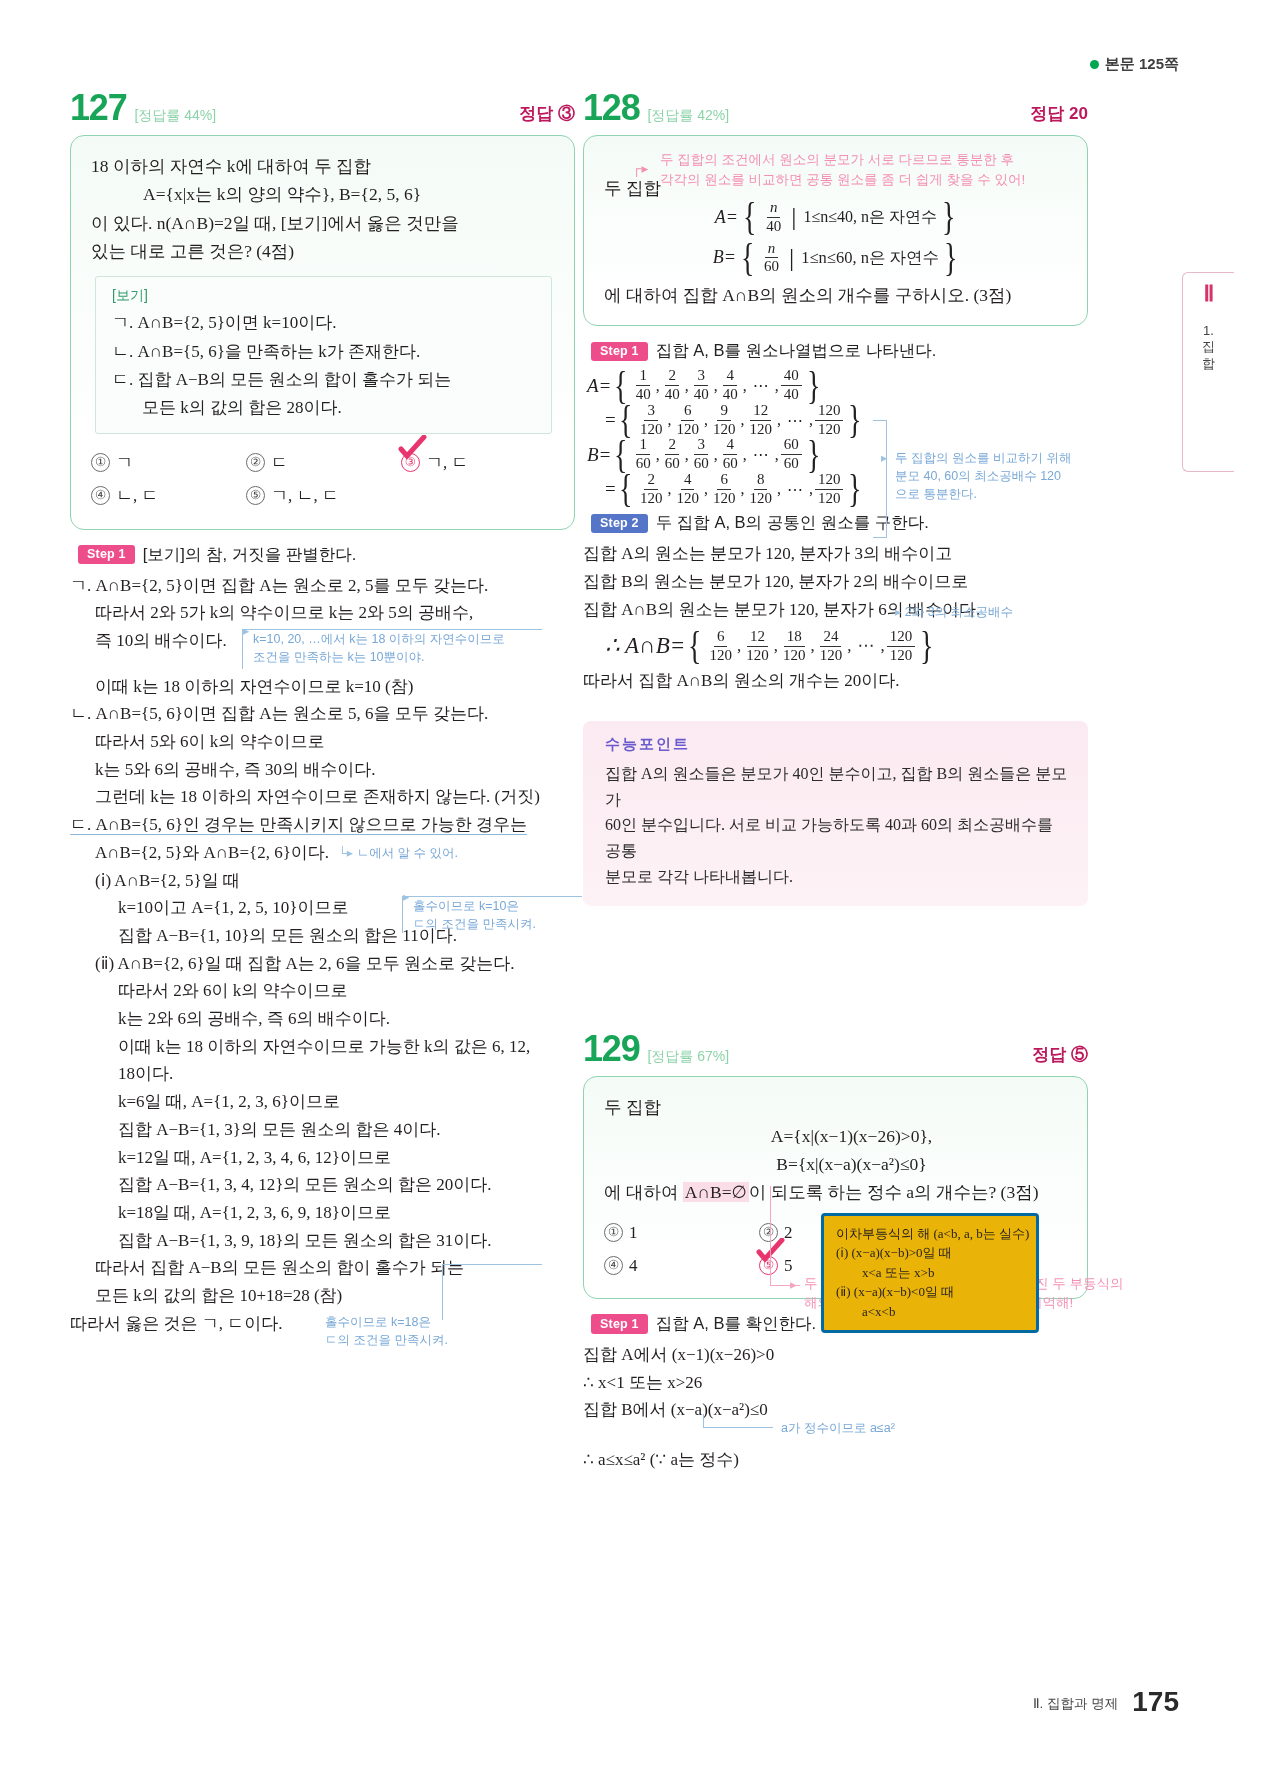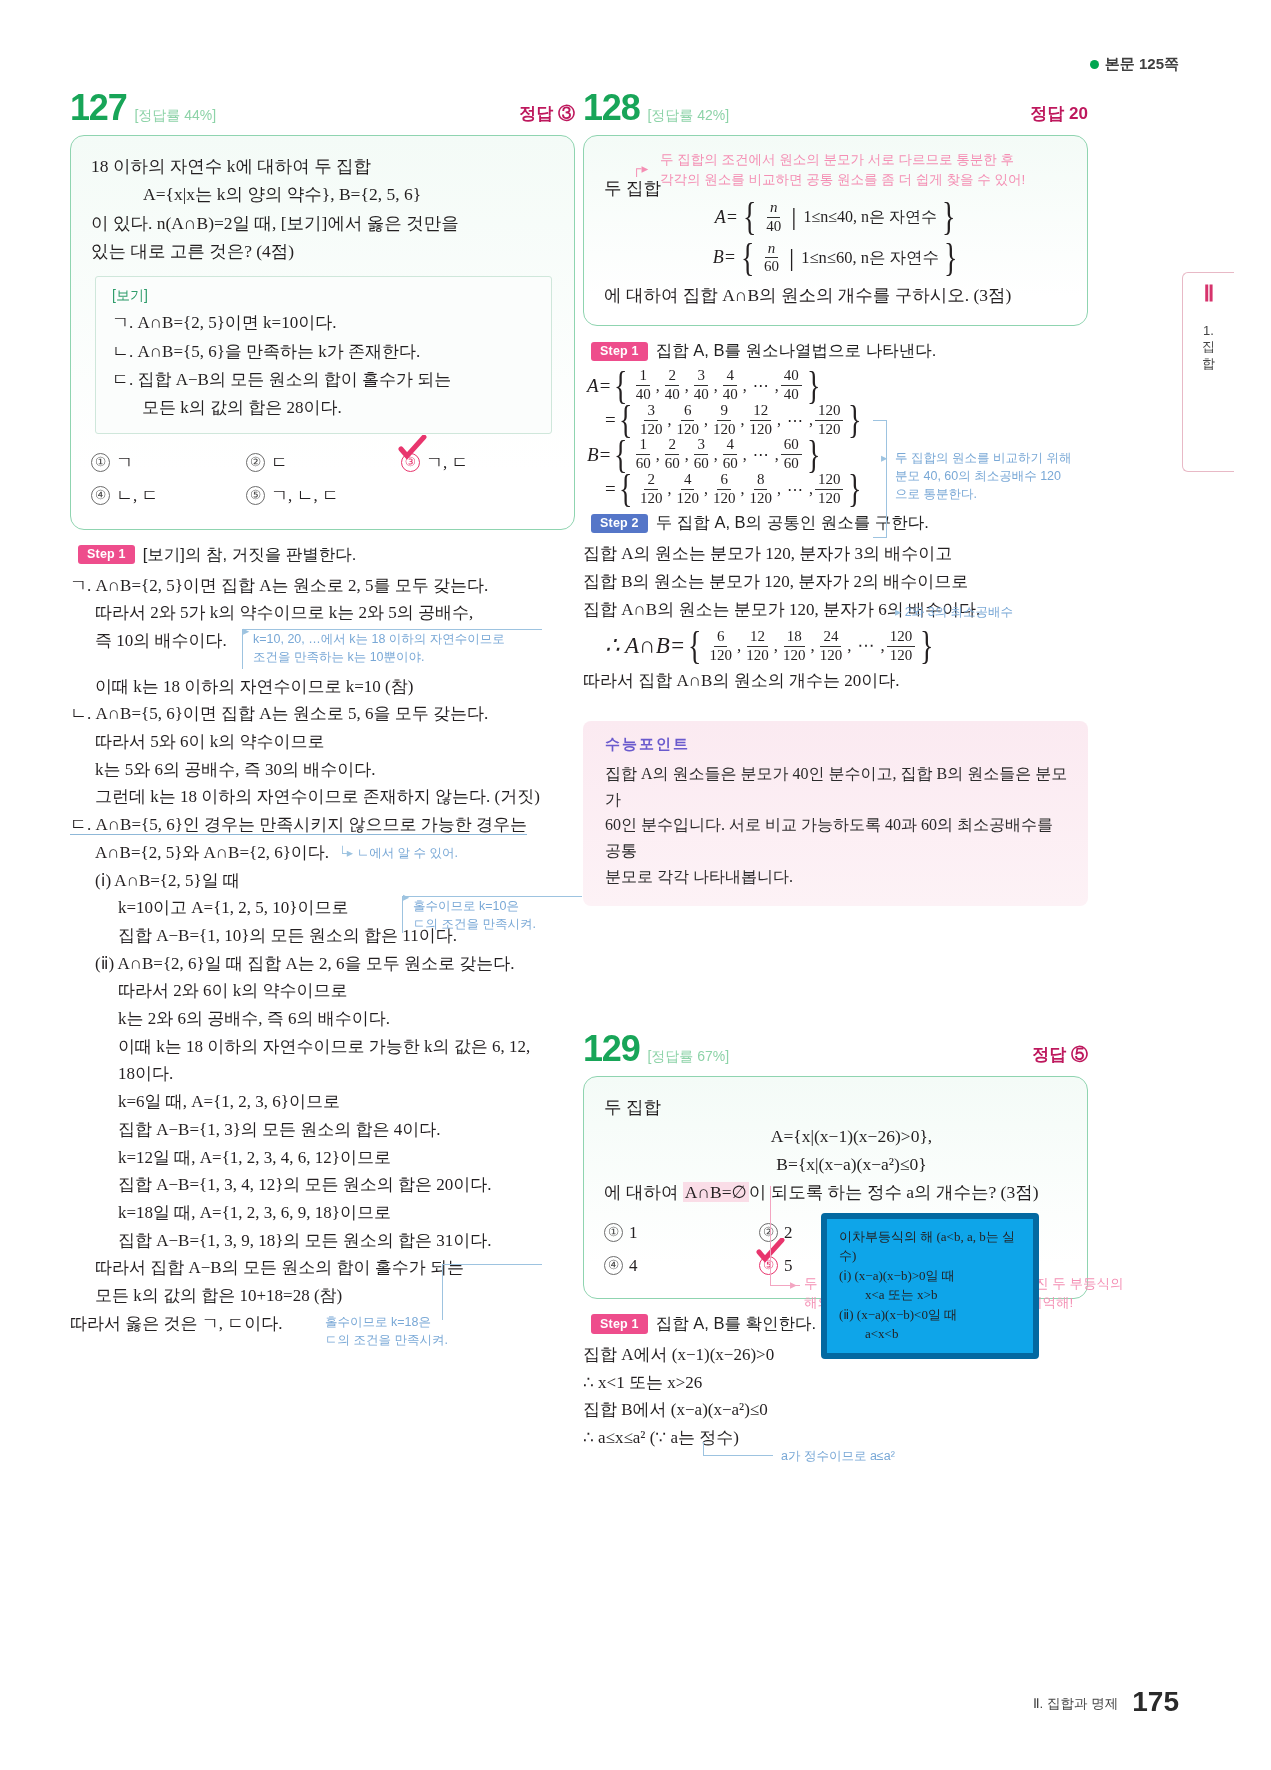--- a/index.html
+++ b/index.html
@@ -176,8 +176,8 @@
   
   .ybox {
     position:absolute;
-    background:#0ea5e9;
-    border:6px solid #0369a1;
+    background:#eab308;
+    border:3px solid #0369a1;
     border-radius:4px;
     padding:8px 2px 9px 12px;
     font-size:13px; line-height:1.5;

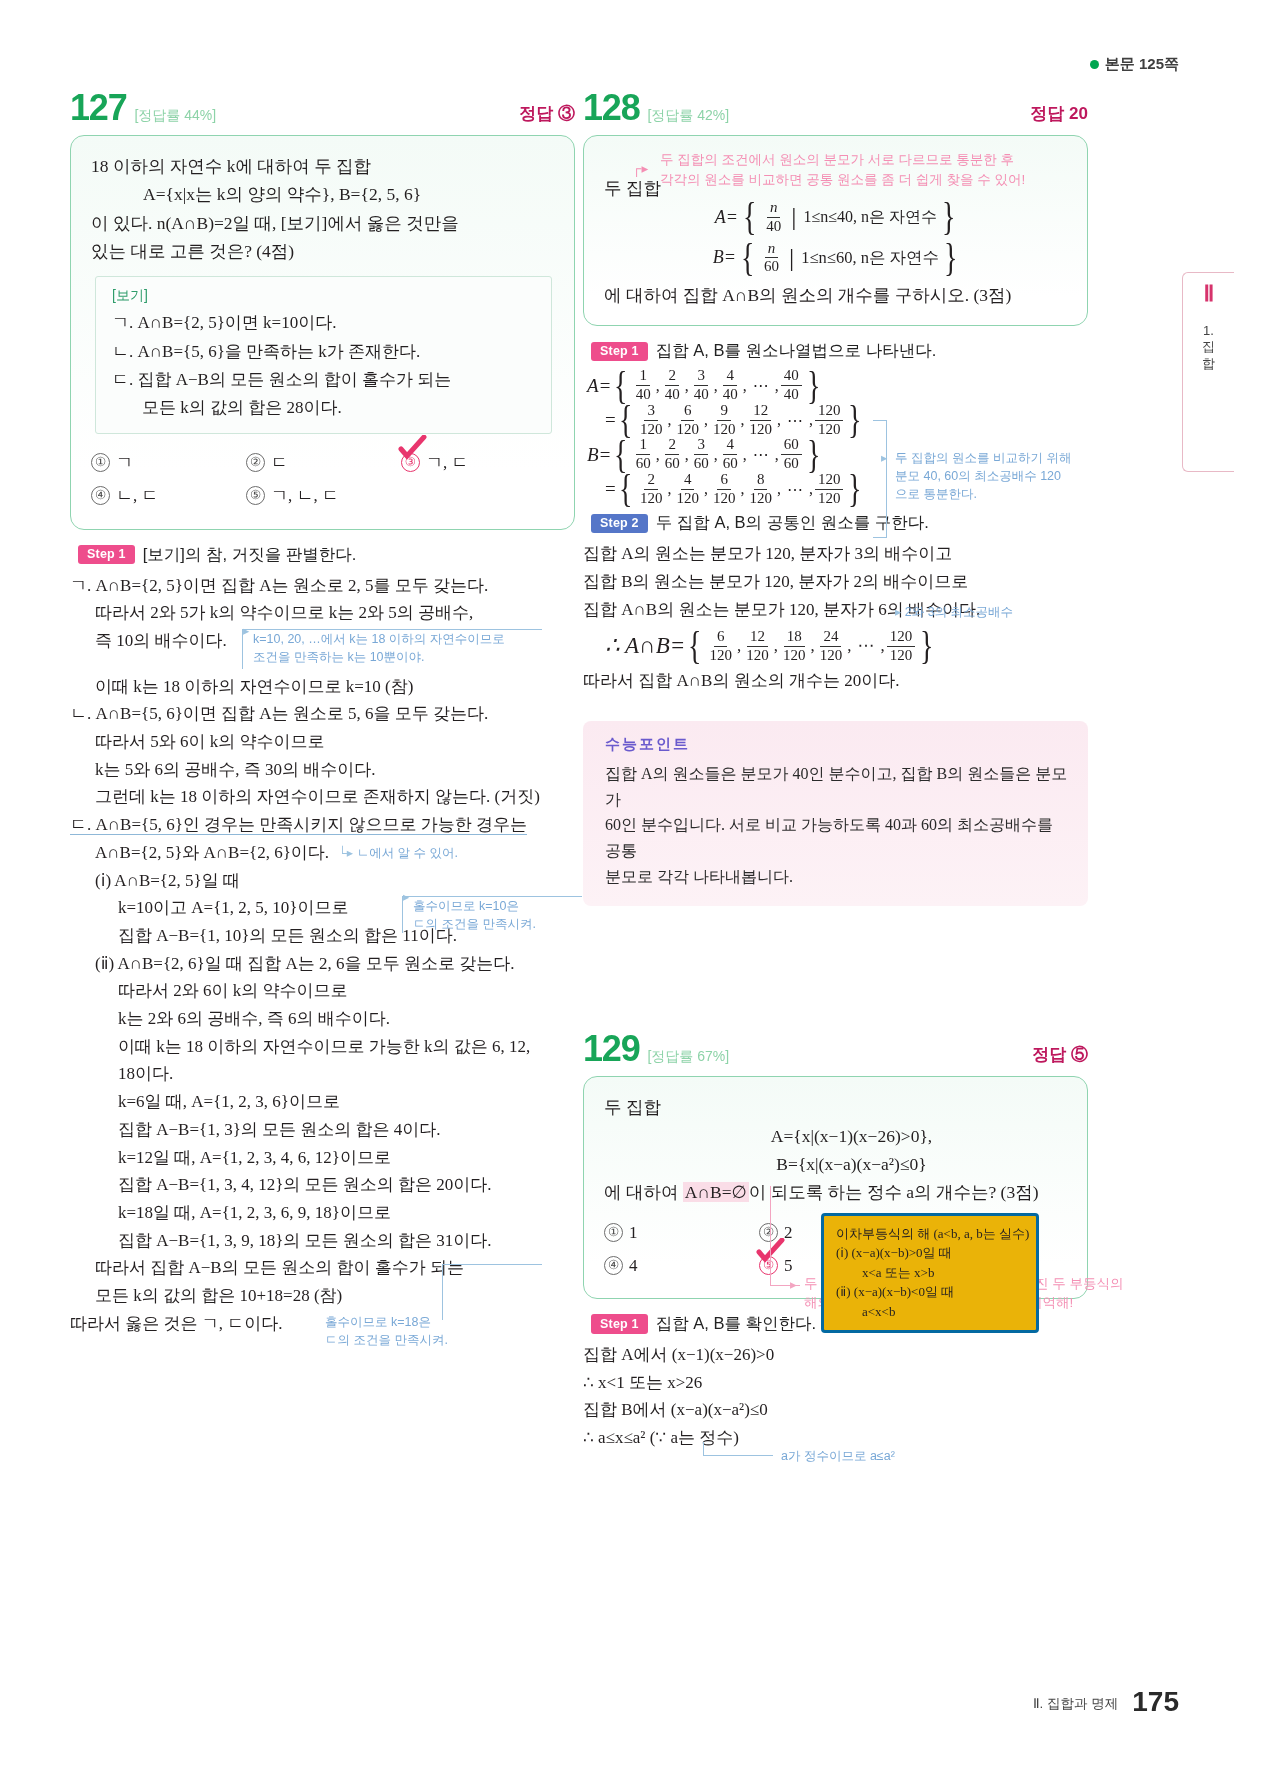--- a/index.html
+++ b/index.html
@@ -663,12 +663,12 @@
       <div>집합 A에서 (x−1)(x−26)&gt;0</div>
       <div>∴ x&lt;1 또는 x&gt;26</div>
       <div>집합 B에서 (x−a)(x−a²)≤0</div>
-      <div style="position:relative;">
-        <span>∴ a≤x≤a² (∵ a는 정수)</span>
-      </div>
       <div style="position:relative; height:22px;">
         <span class="abs" style="left:120px; top:-10px; width:70px; height:14px; border-left:1px solid #9dc3e0; border-bottom:1px solid #9dc3e0;"></span>
         <span class="abs note-blue" style="left:198px; top:-4px;">a가 정수이므로 a≤a²</span>
+      </div>
+      <div style="position:relative;">
+        <span>∴ a≤x≤a² (∵ a는 정수)</span>
       </div>
 
       <div class="ybox" style="left:238px; top:-128px; width:218px;">

